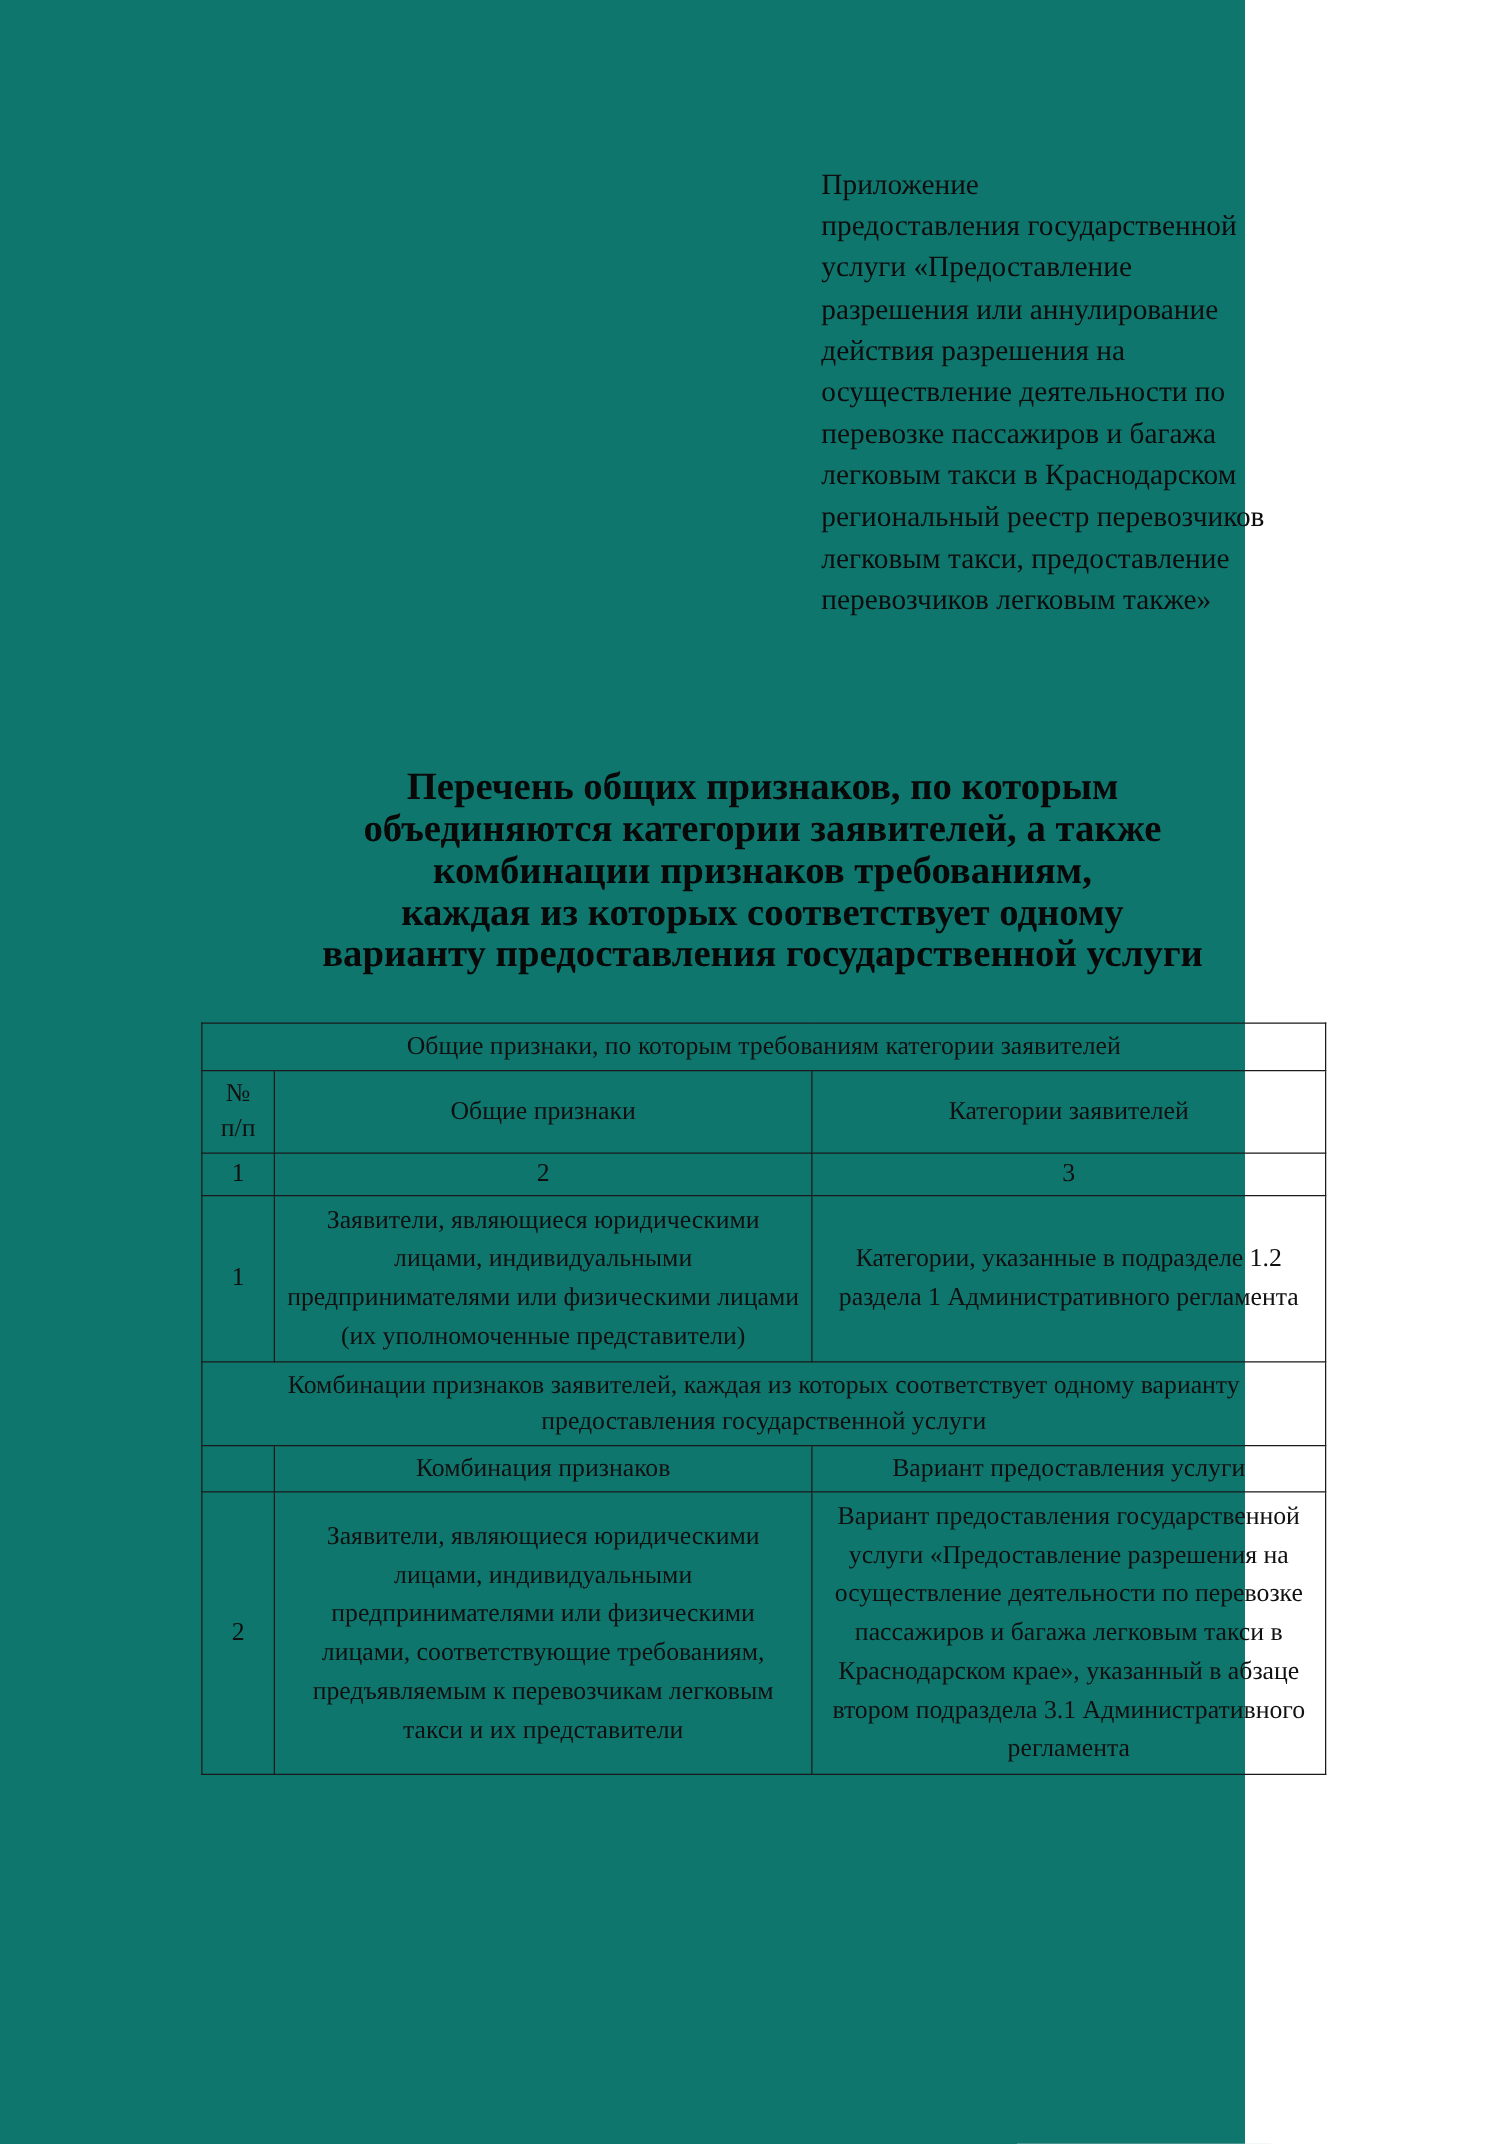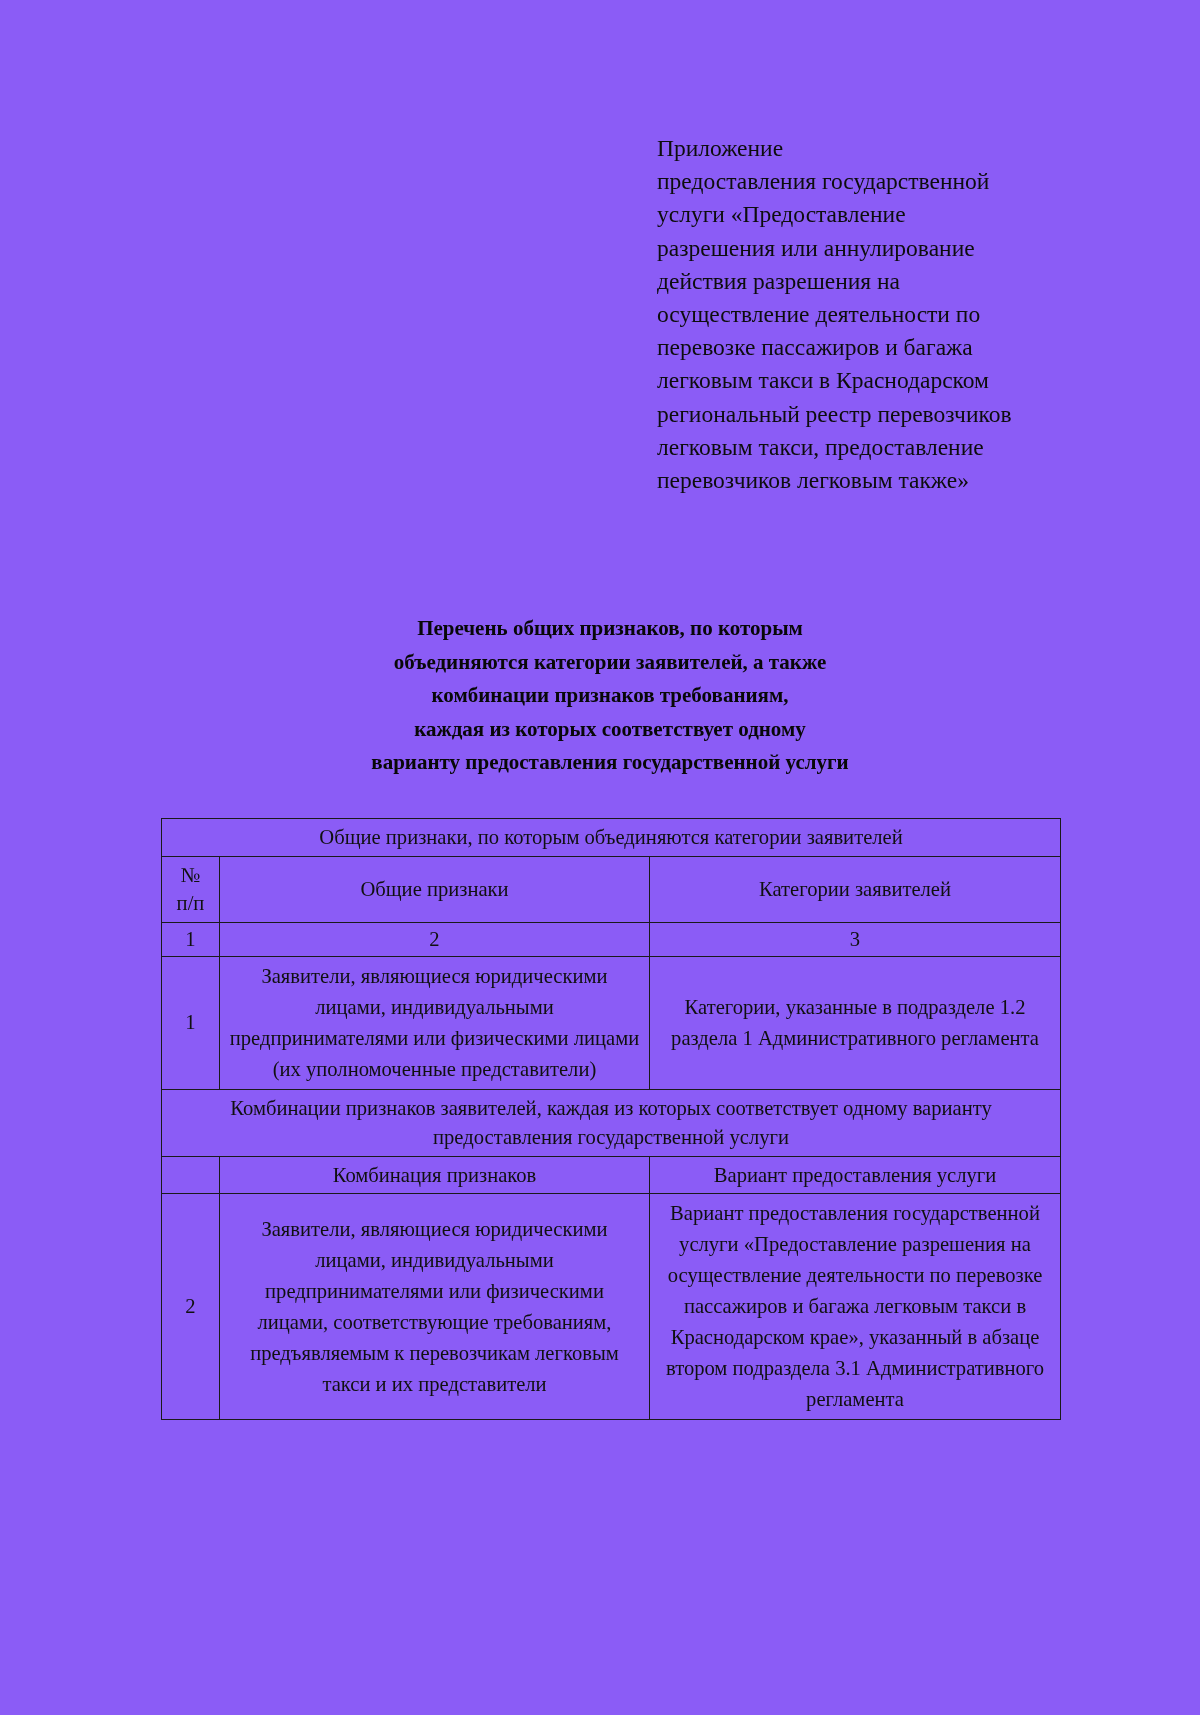--- a/index.html
+++ b/index.html
@@ -19,9 +19,9 @@
 
   .page {
     position: relative;
-    width: 1200px;
+    width: 996px;
     height: 1715px;
-    background: #8b5cf6;
+    background: #0f766e;
   }
 
   

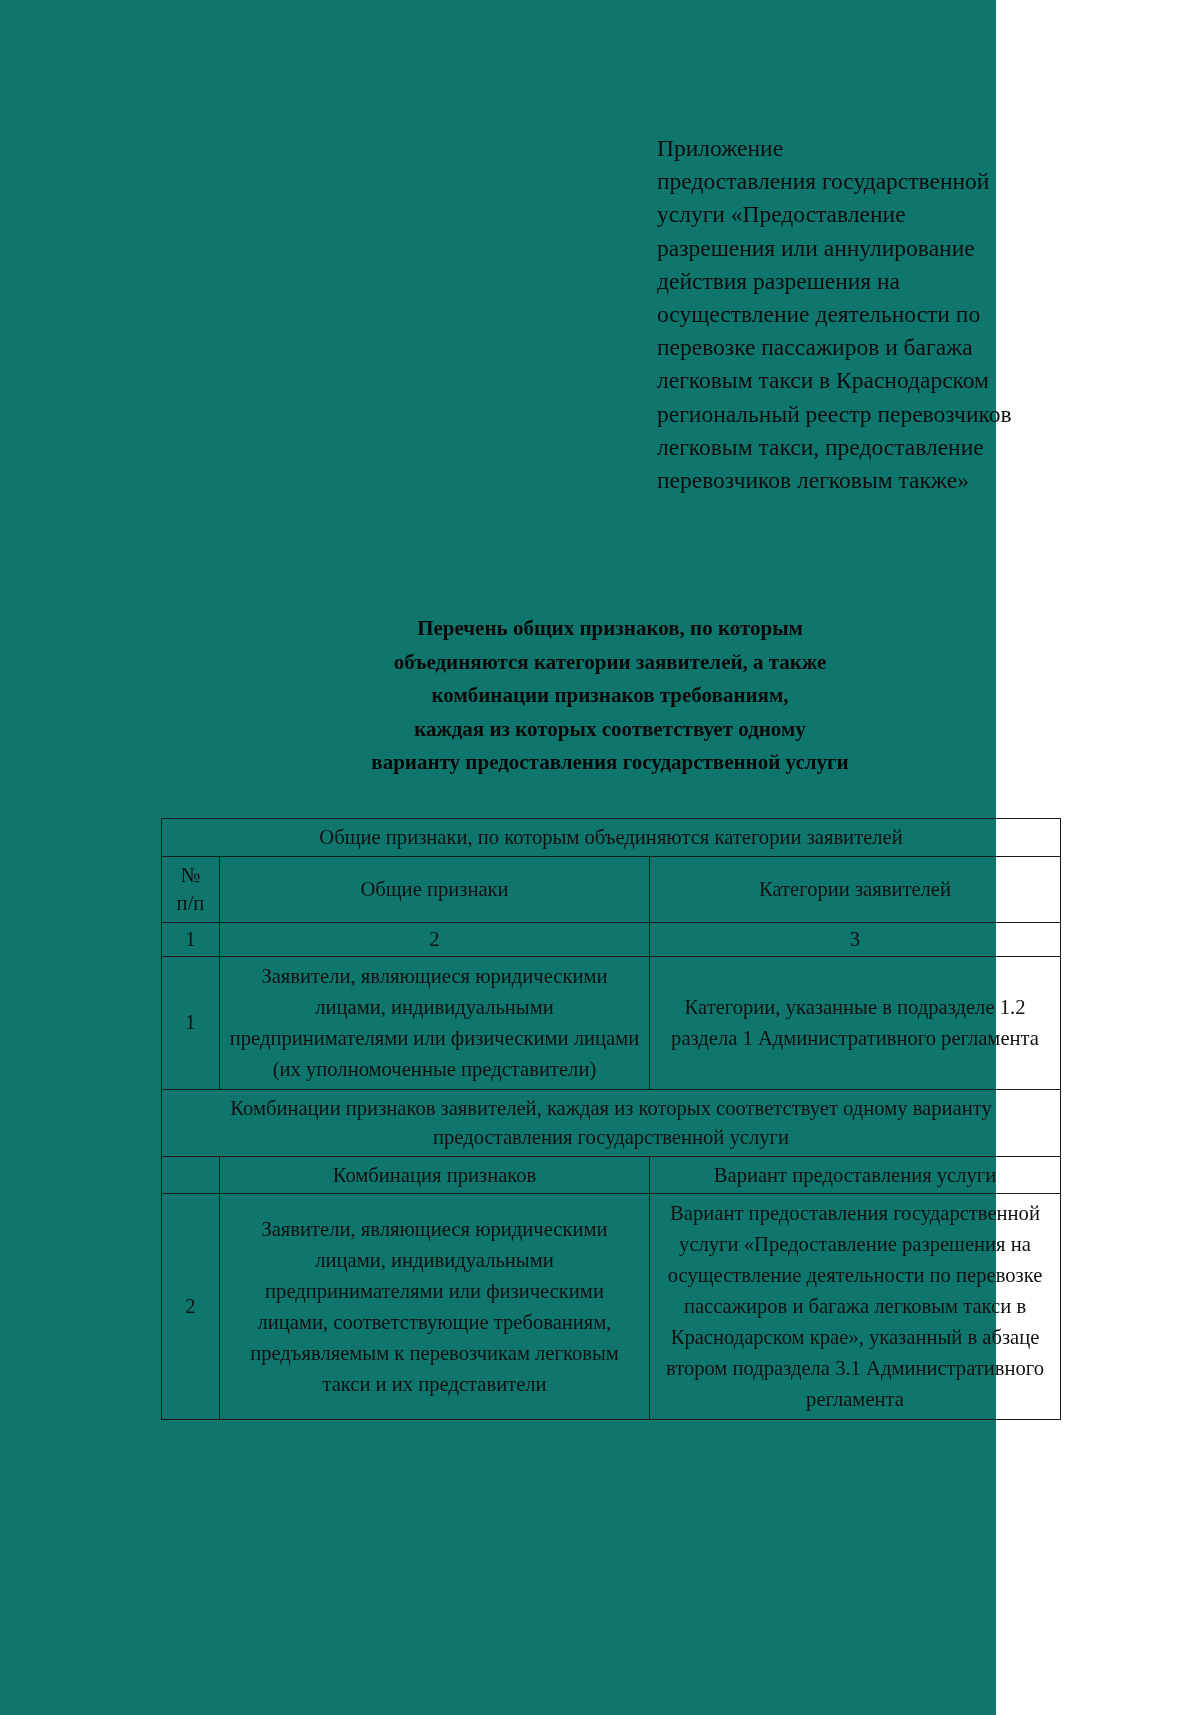--- a/index.html
+++ b/index.html
@@ -47,7 +47,7 @@
     width: 860px;
     text-align: center;
     font-weight: bold;
-    font-size: 21px;
+    font-size: 31px;
     line-height: 33.5px;
     color: #080808;
   }

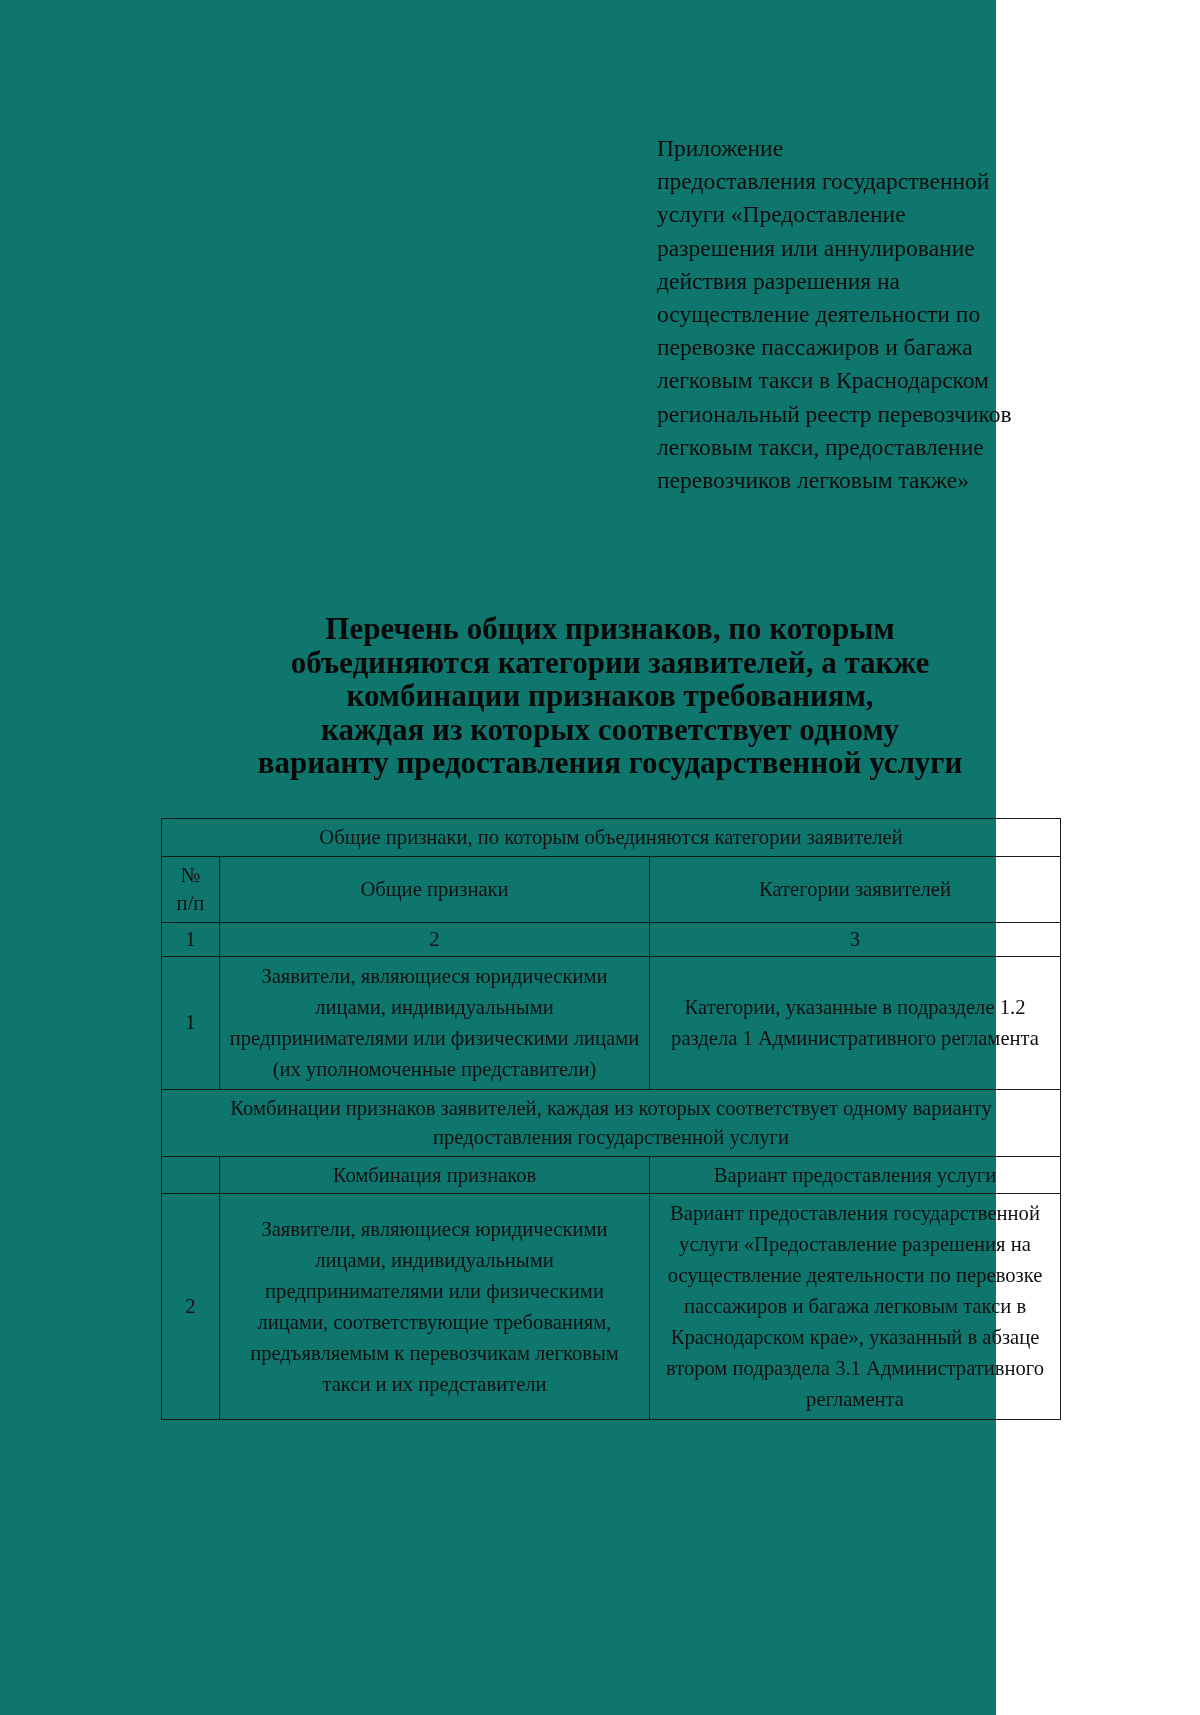--- a/index.html
+++ b/index.html
@@ -144,7 +144,7 @@
       </colgroup>
       <tbody>
         <tr>
-          <td class="band" colspan="3">Общие признаки, по которым объединяются категории заявителей</td>
+          <td class="band" colspan="3">Общие признаки, по которым требованиям категории заявителей</td>
         </tr>
         <tr>
           <td class="colhead nowrapish">№

